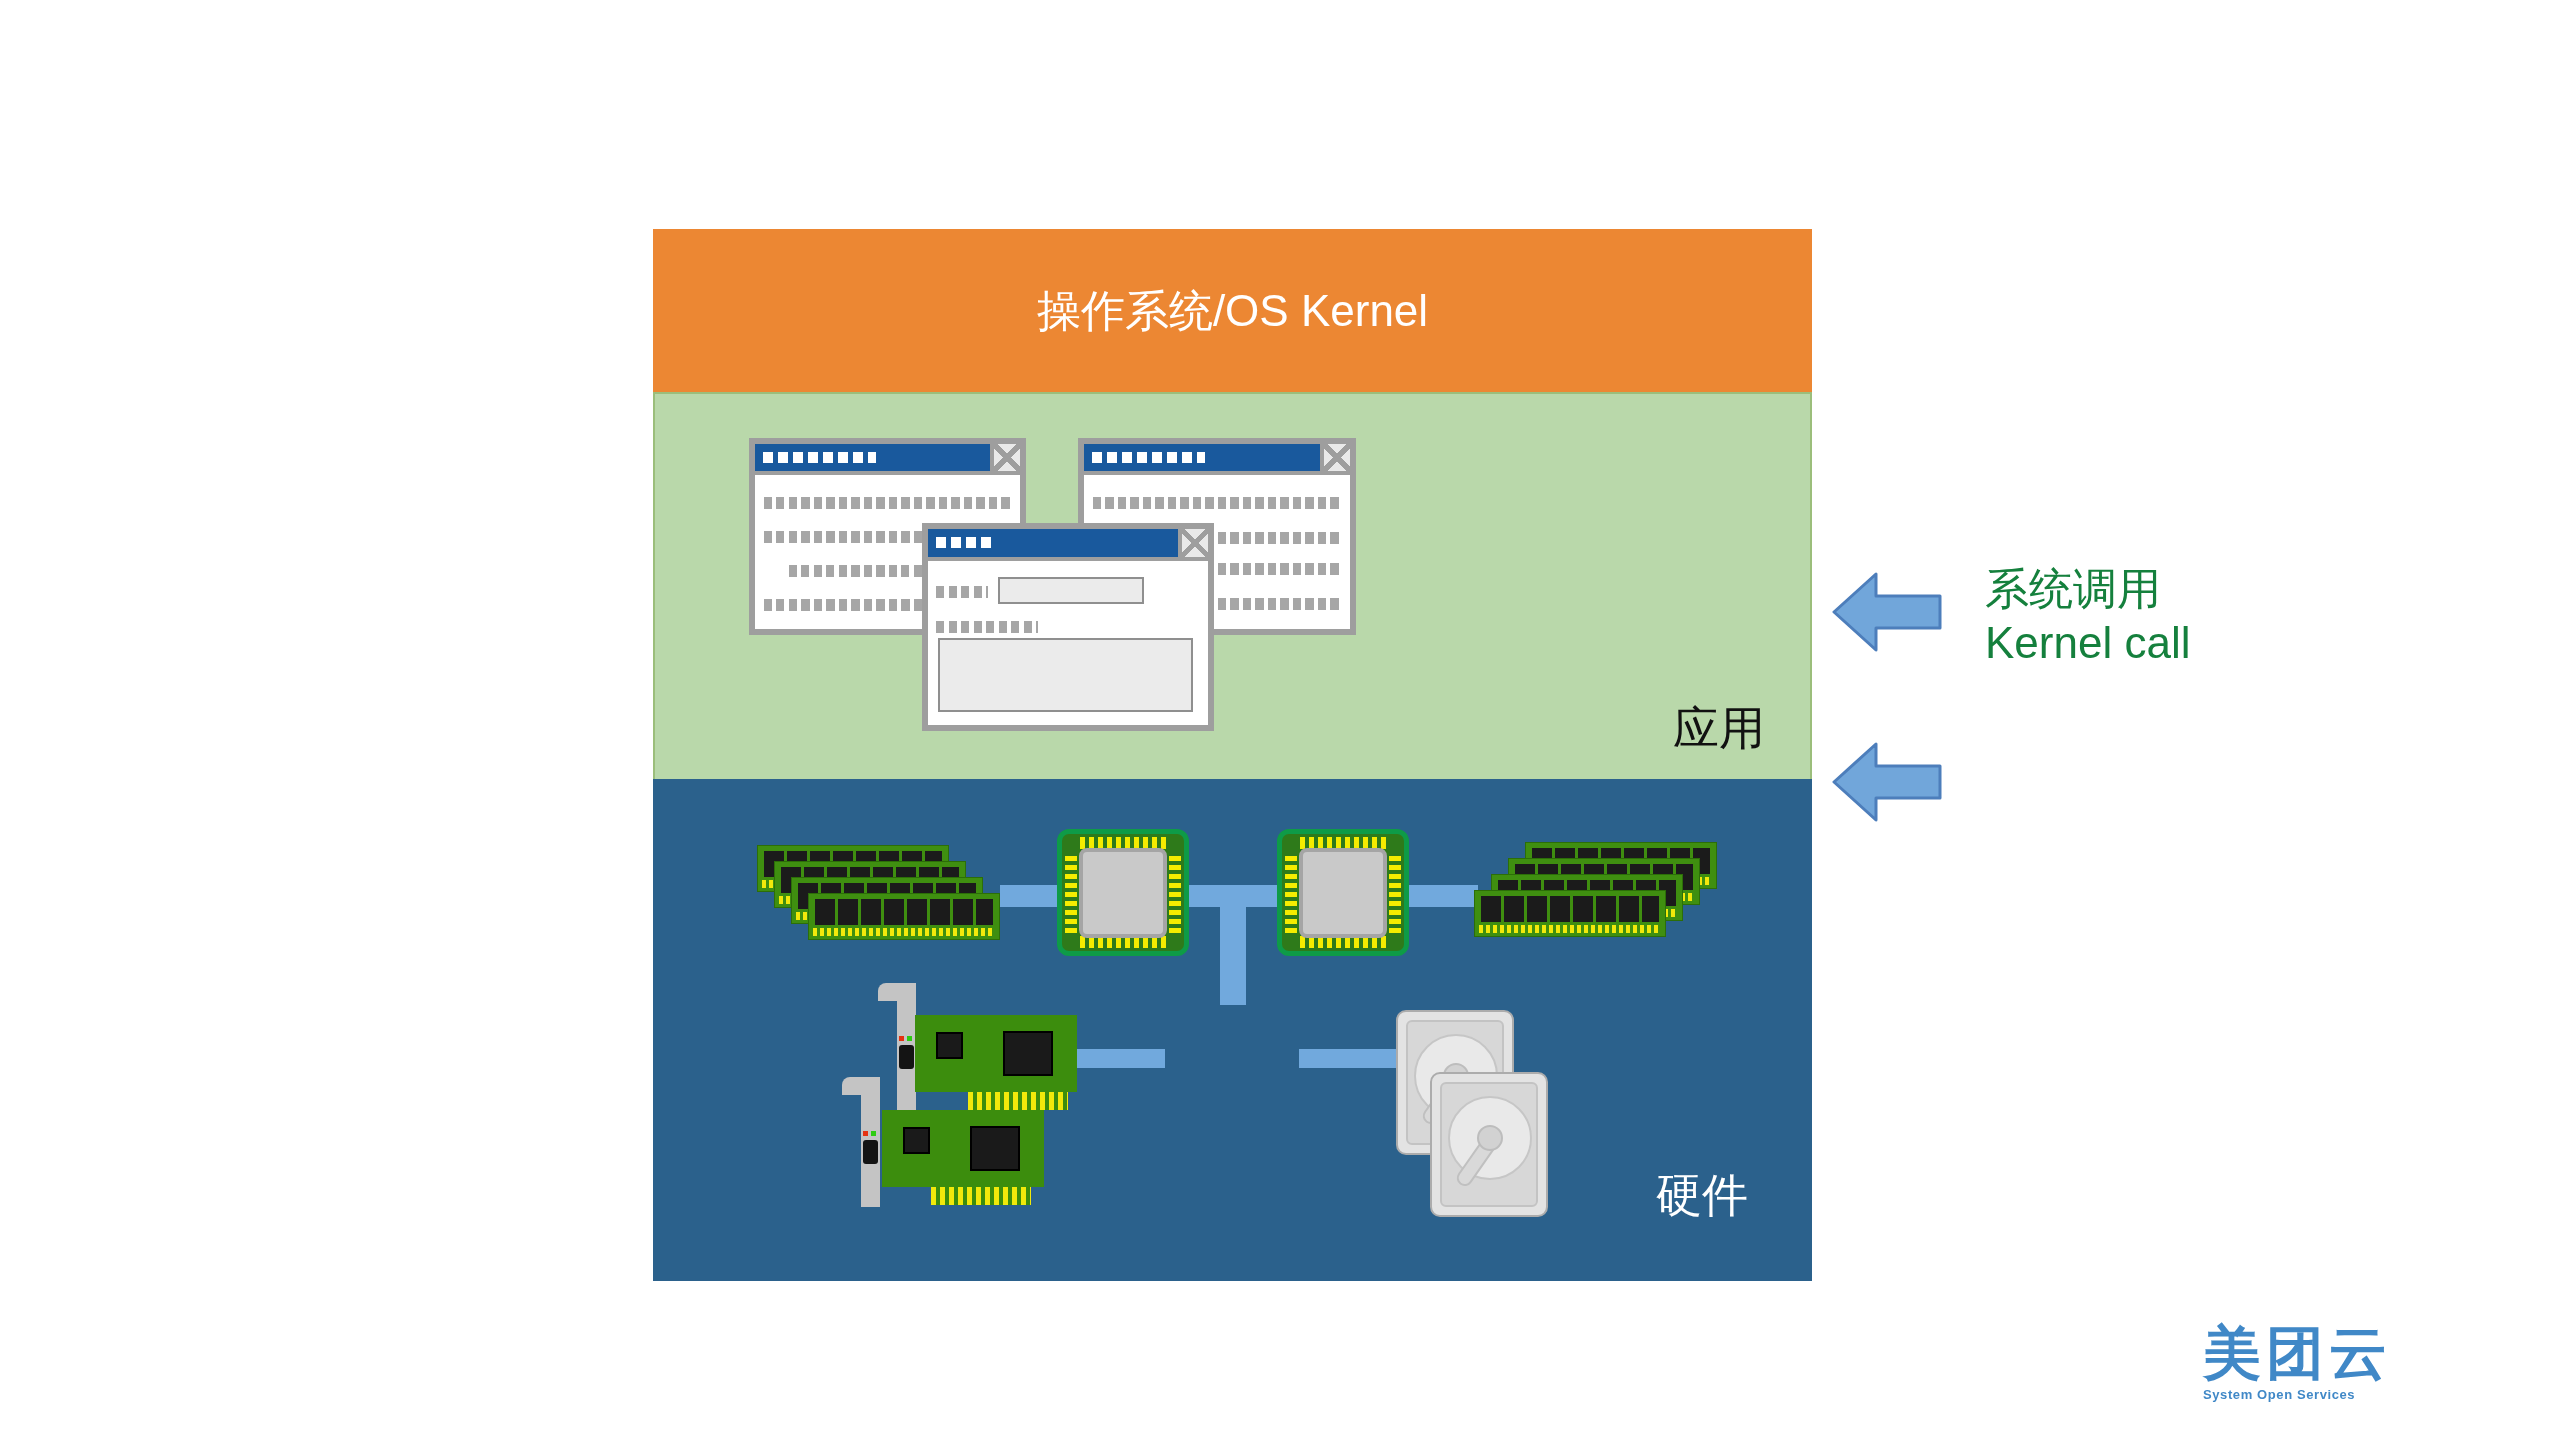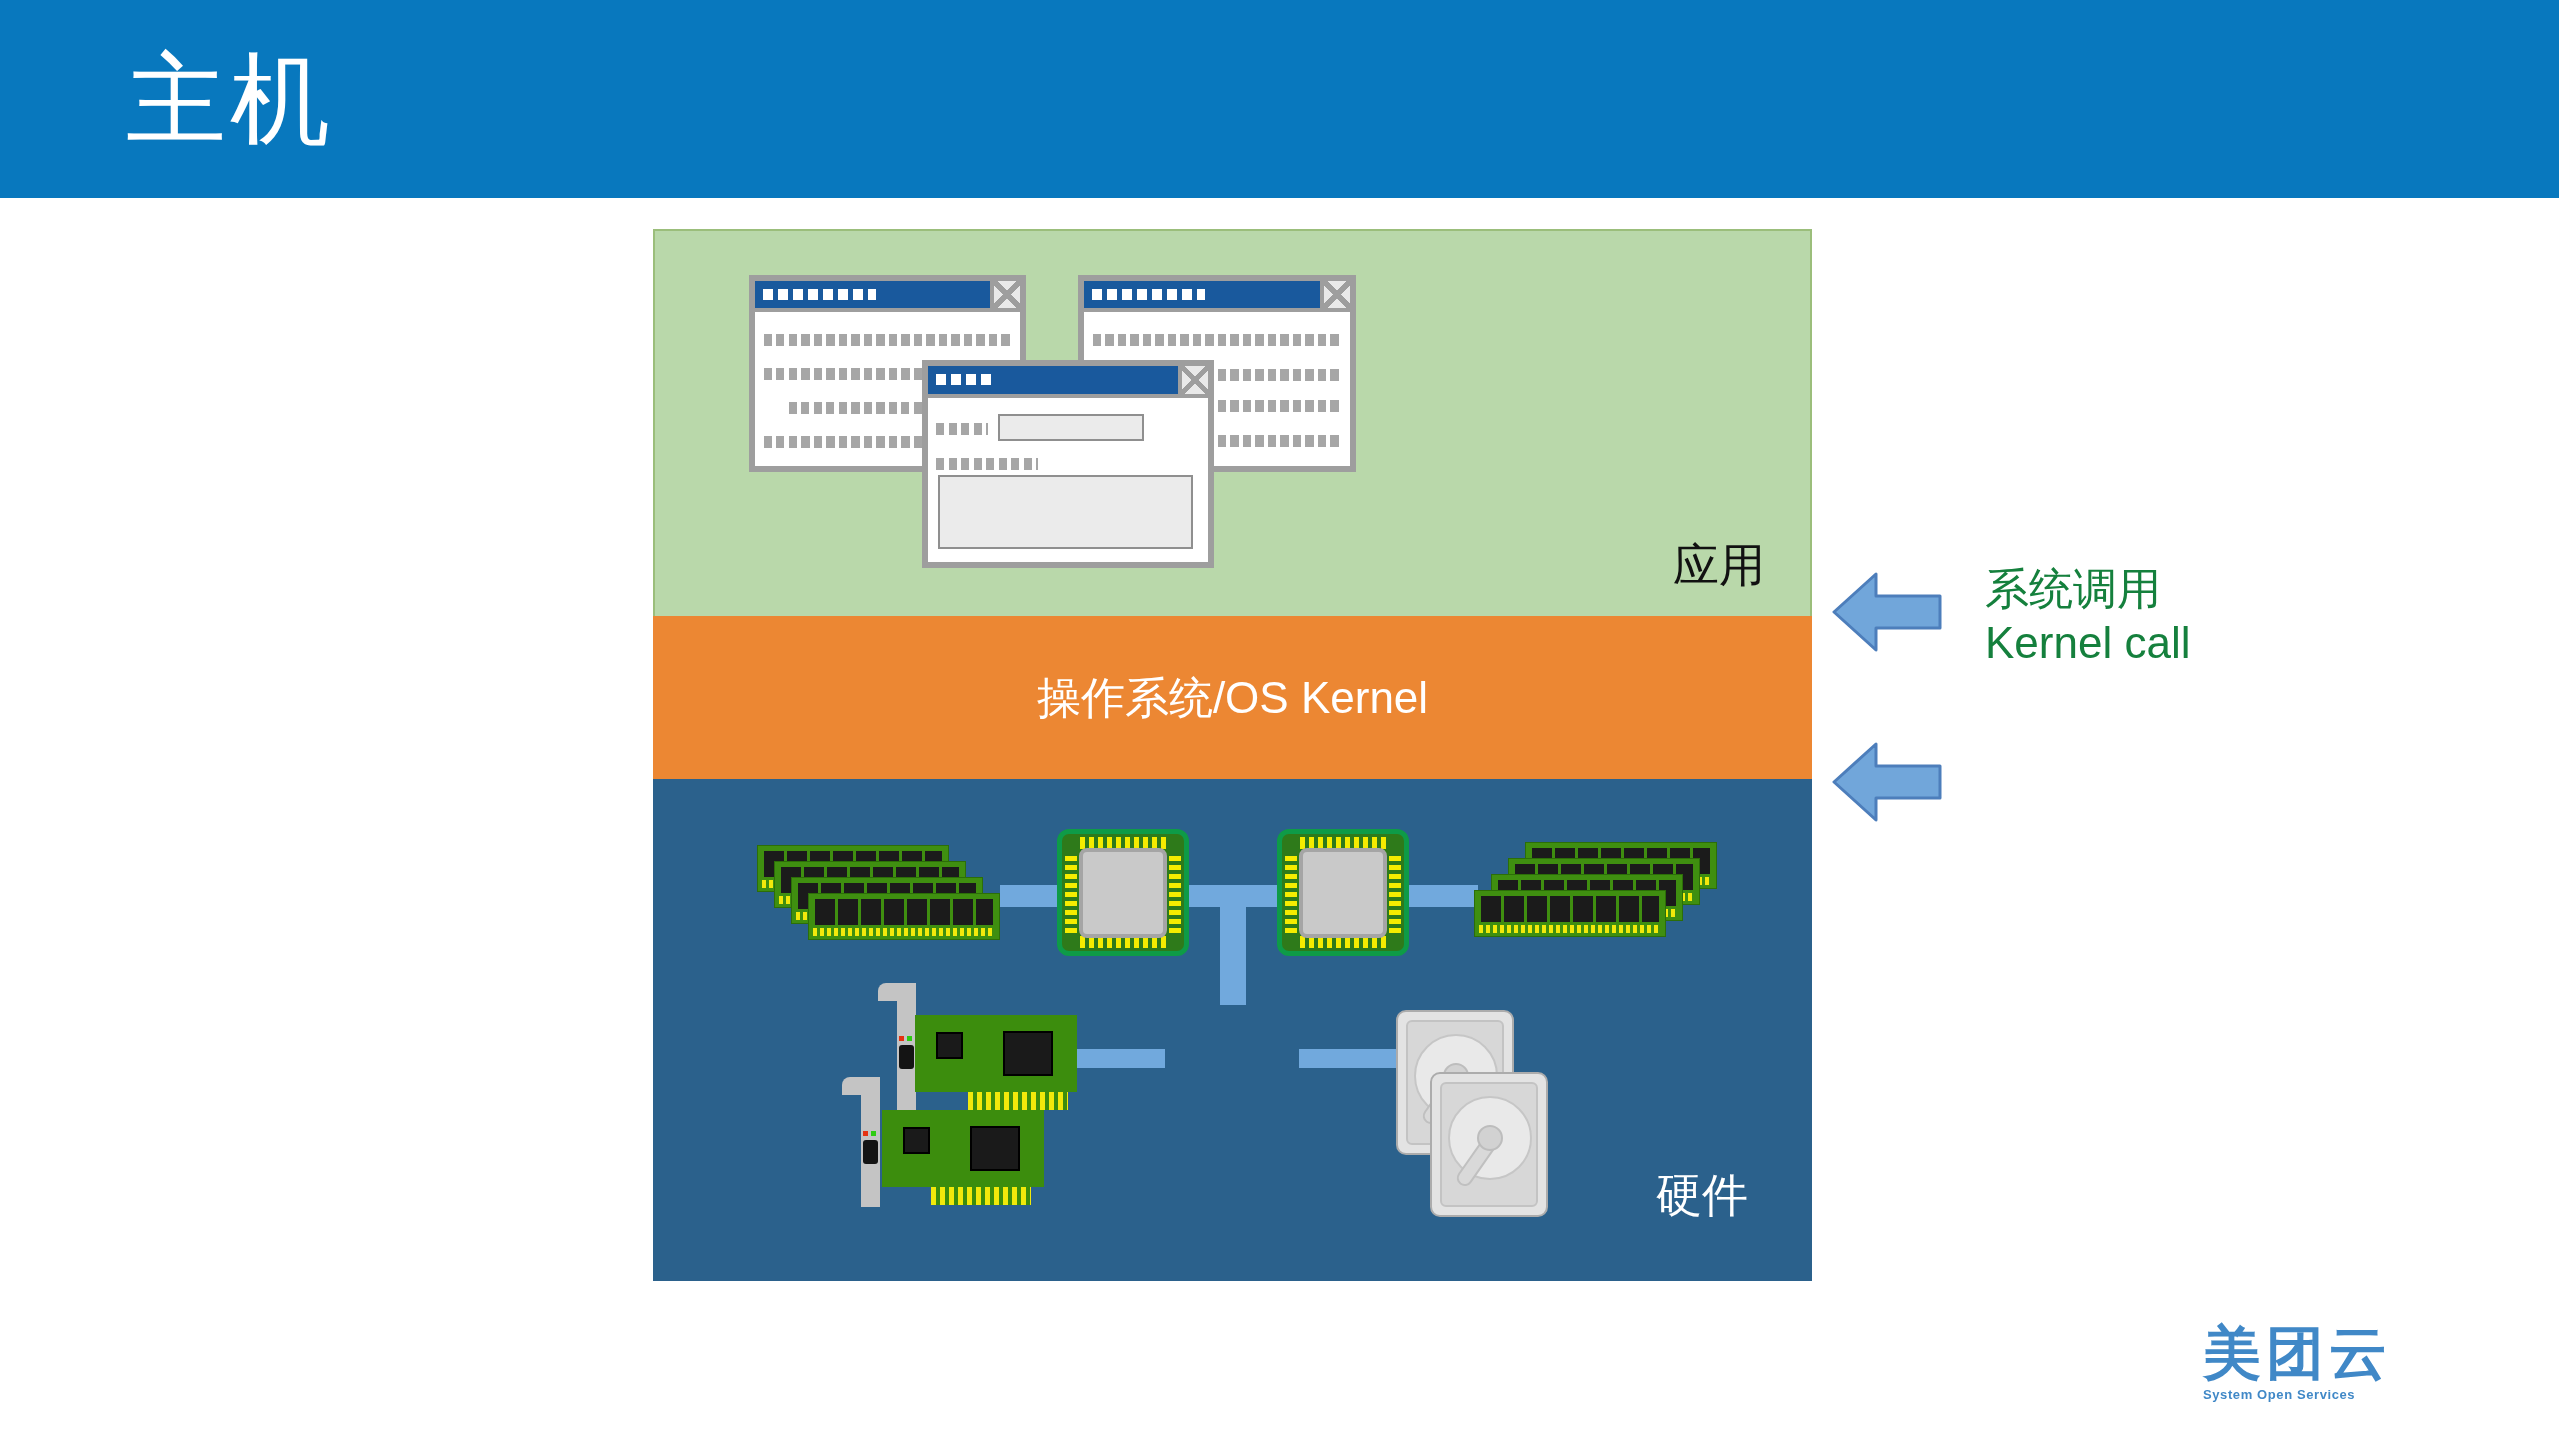--- a/index.html
+++ b/index.html
@@ -105,9 +105,6 @@
 
 <div id="slide">
 
-  <div class="banner">
-    <div class="banner-title">主机</div>
-  </div>
 
   <div class="stack">
 

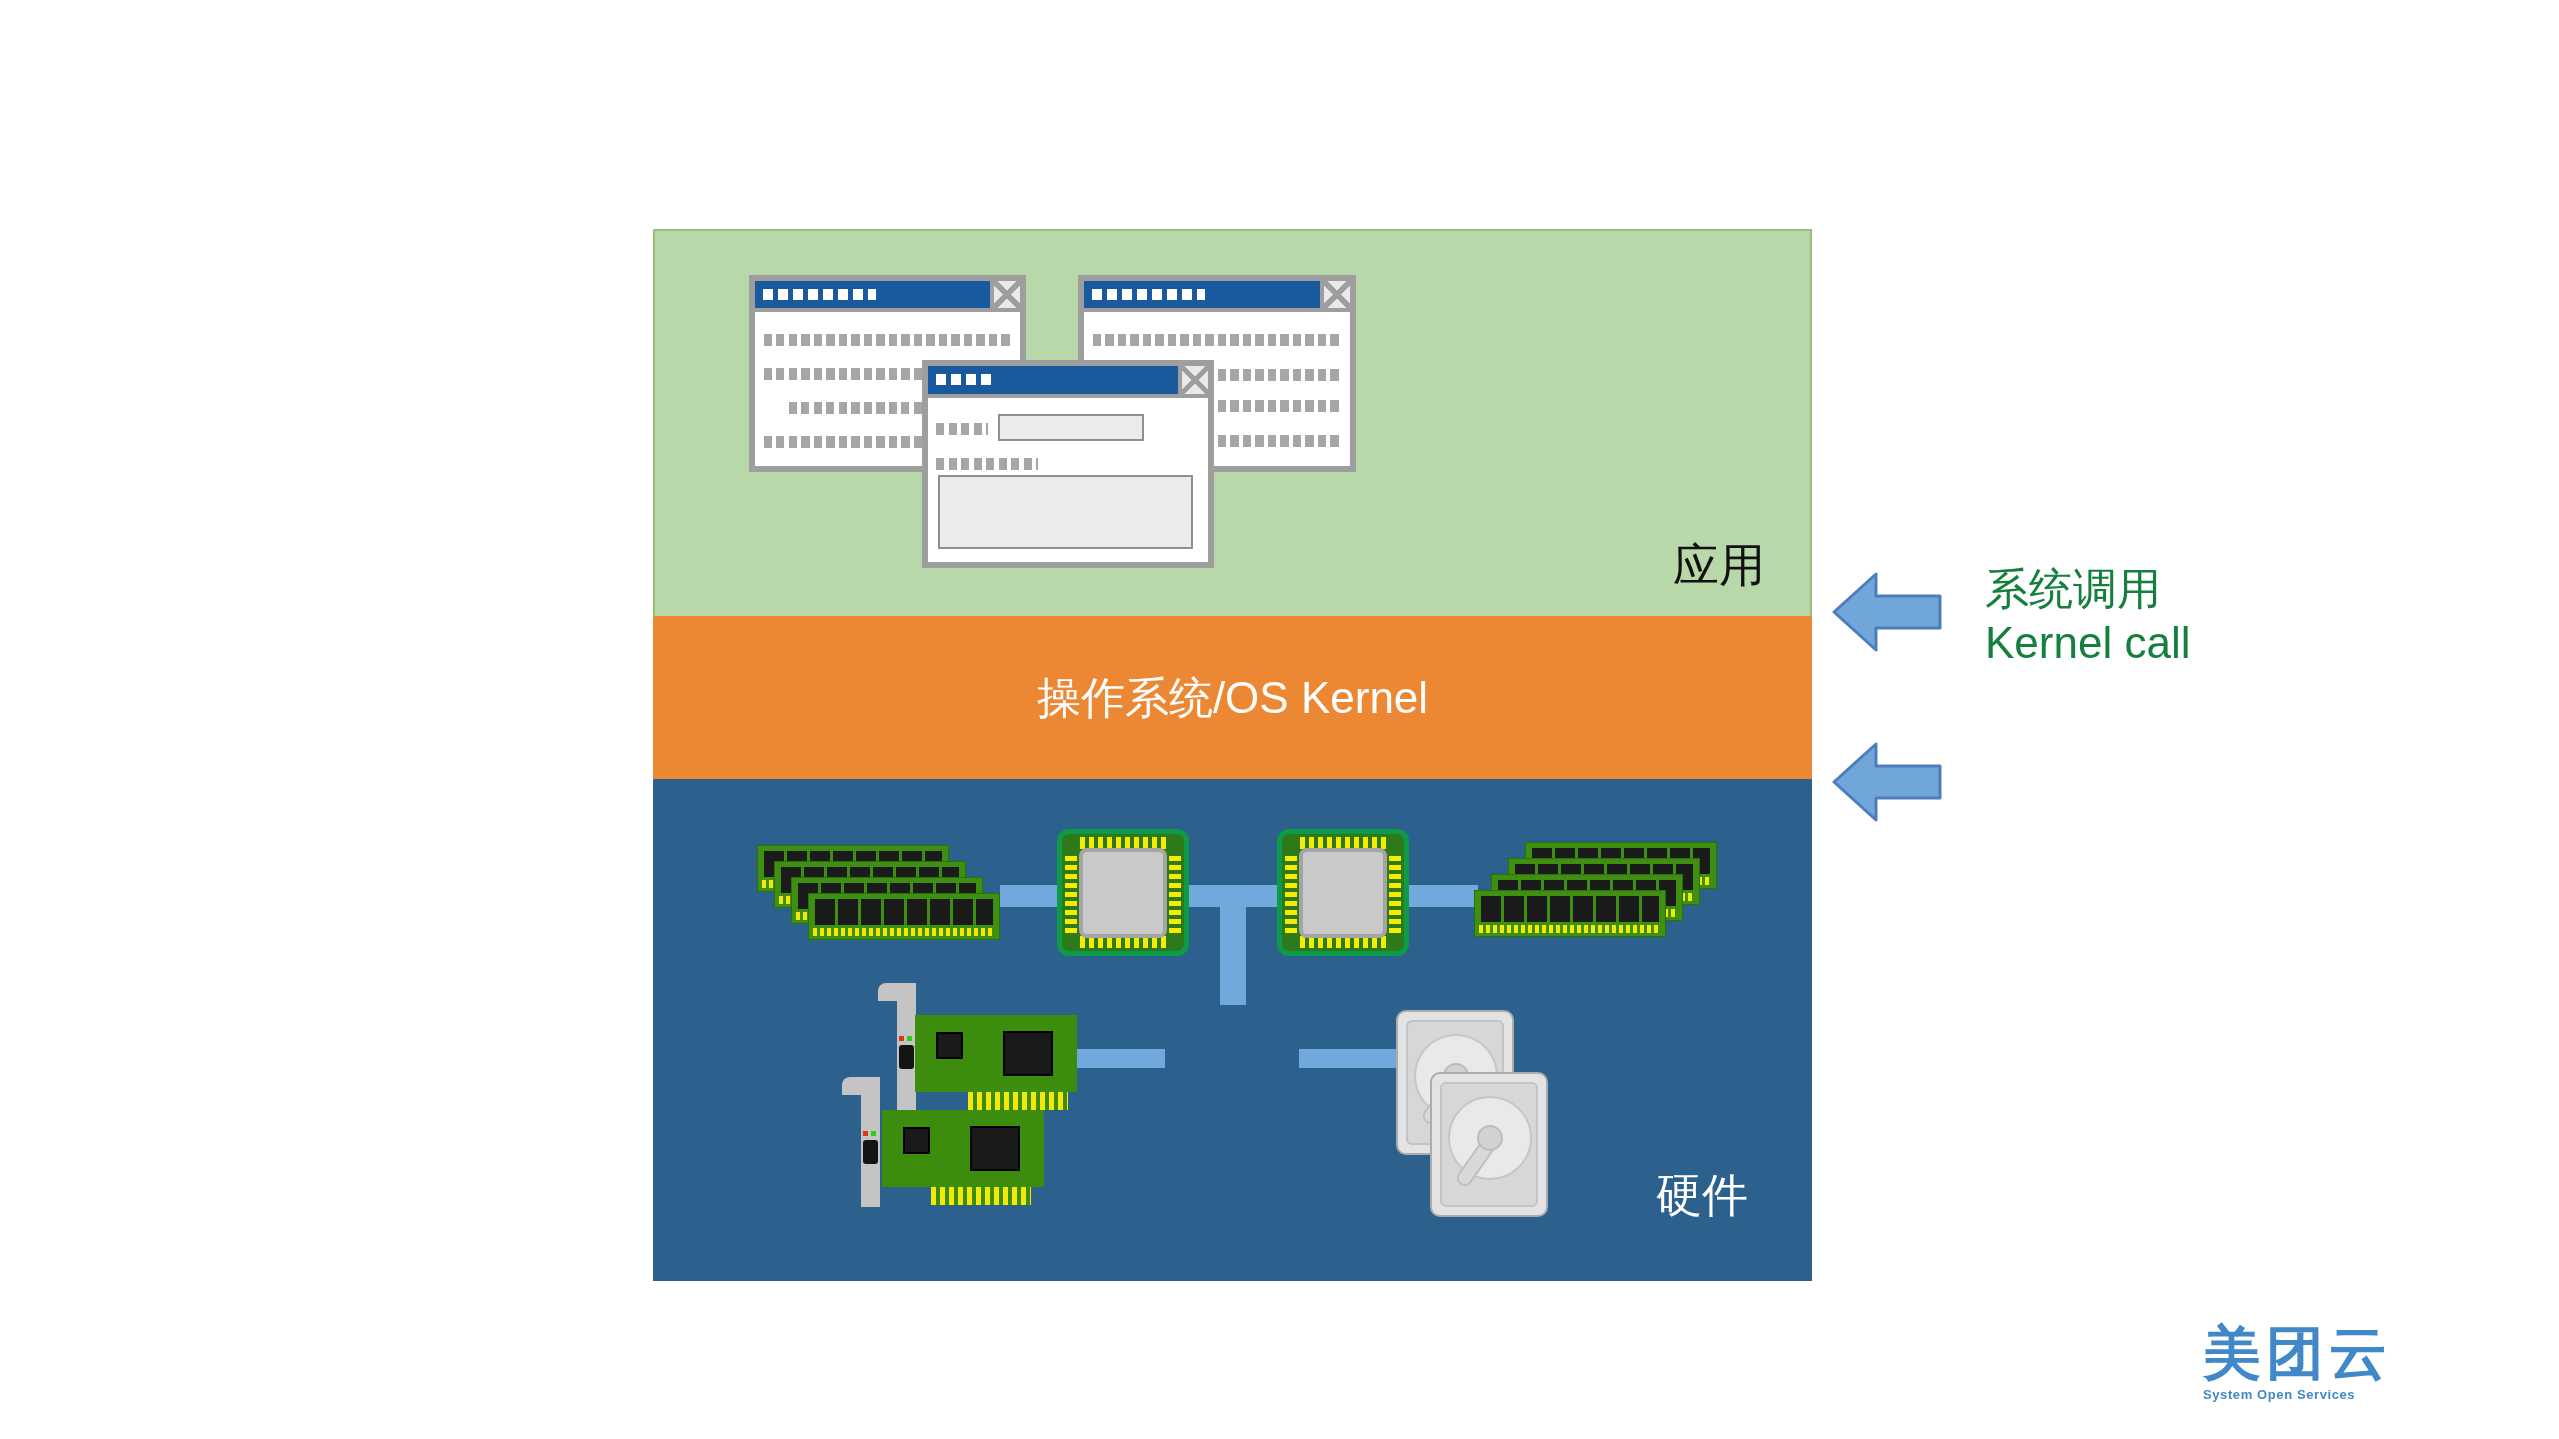--- a/index.html
+++ b/index.html
@@ -108,6 +108,10 @@
 
   <div class="stack">
 
+    <div class="layer layer-os">
+      <div class="os-label">操作系统/OS Kernel</div>
+    </div>
+
     <div class="layer layer-app">
 
       <div class="win" style="left:94px;top:44px;width:277px;height:197px;z-index:1;">
@@ -156,10 +160,6 @@
       </div>
 
       <div class="app-label">应用</div>
-    </div>
-
-    <div class="layer layer-os">
-      <div class="os-label">操作系统/OS Kernel</div>
     </div>
 
     <div class="layer layer-hw">

